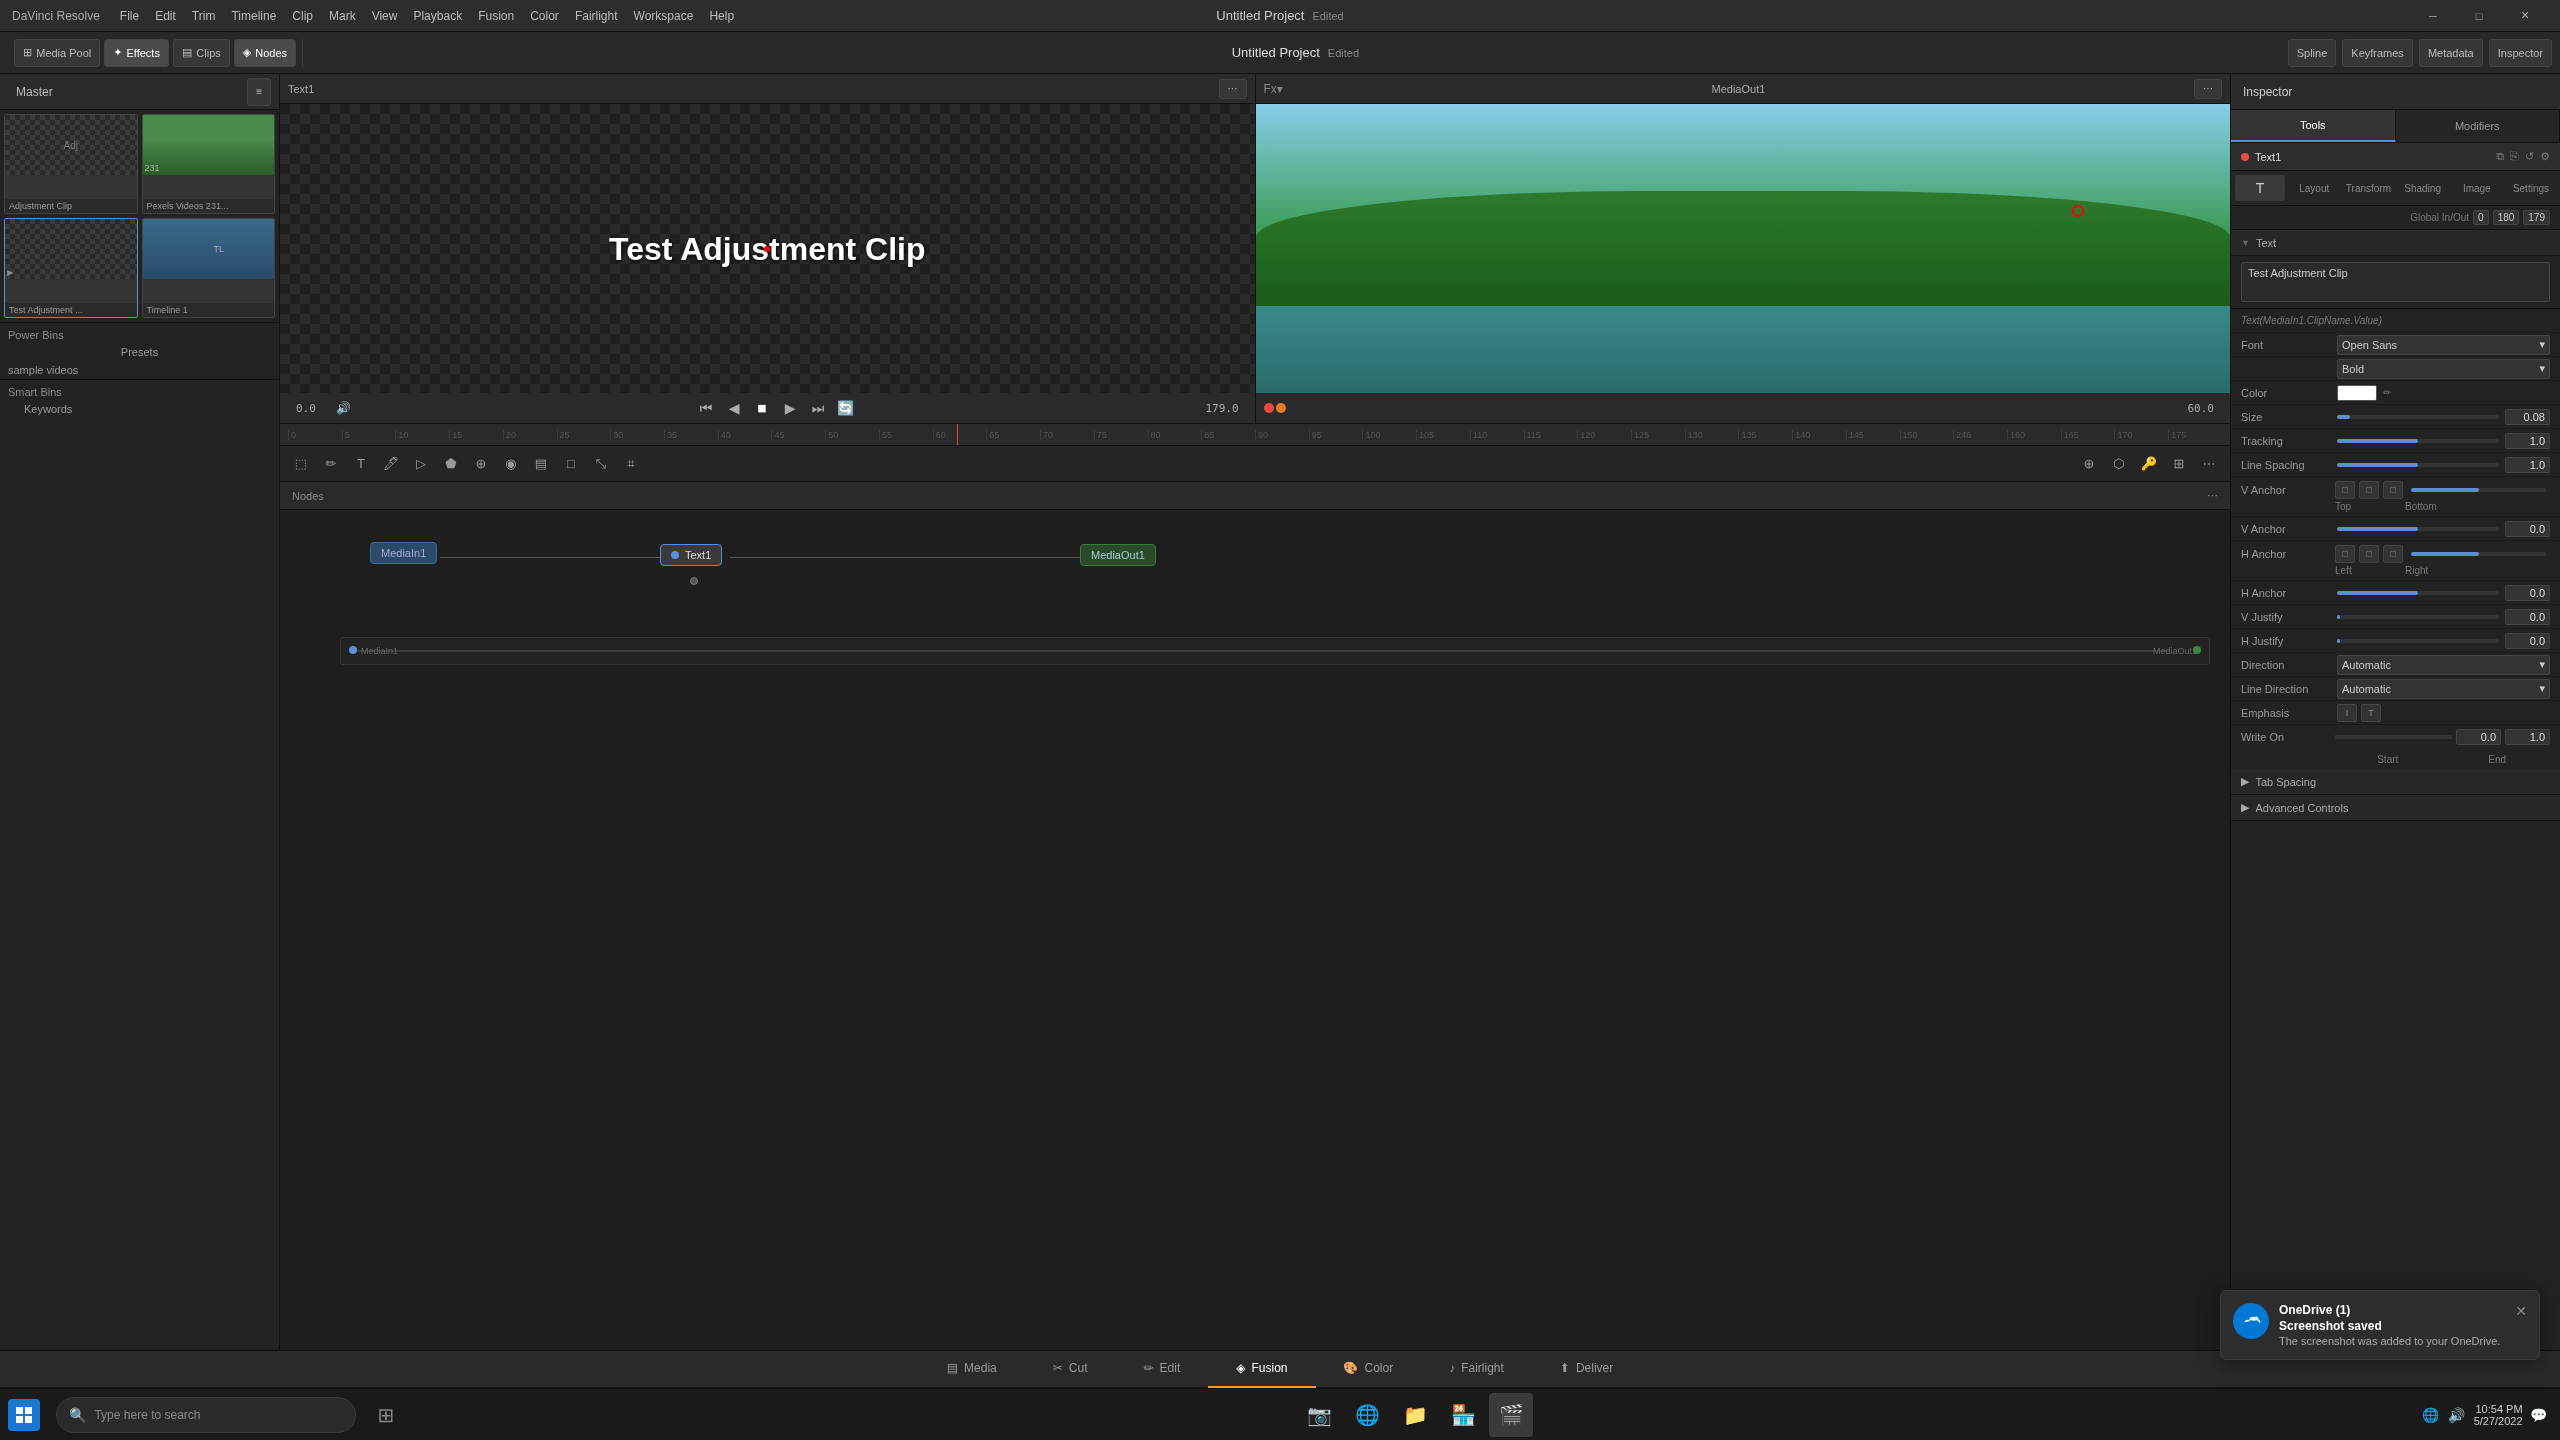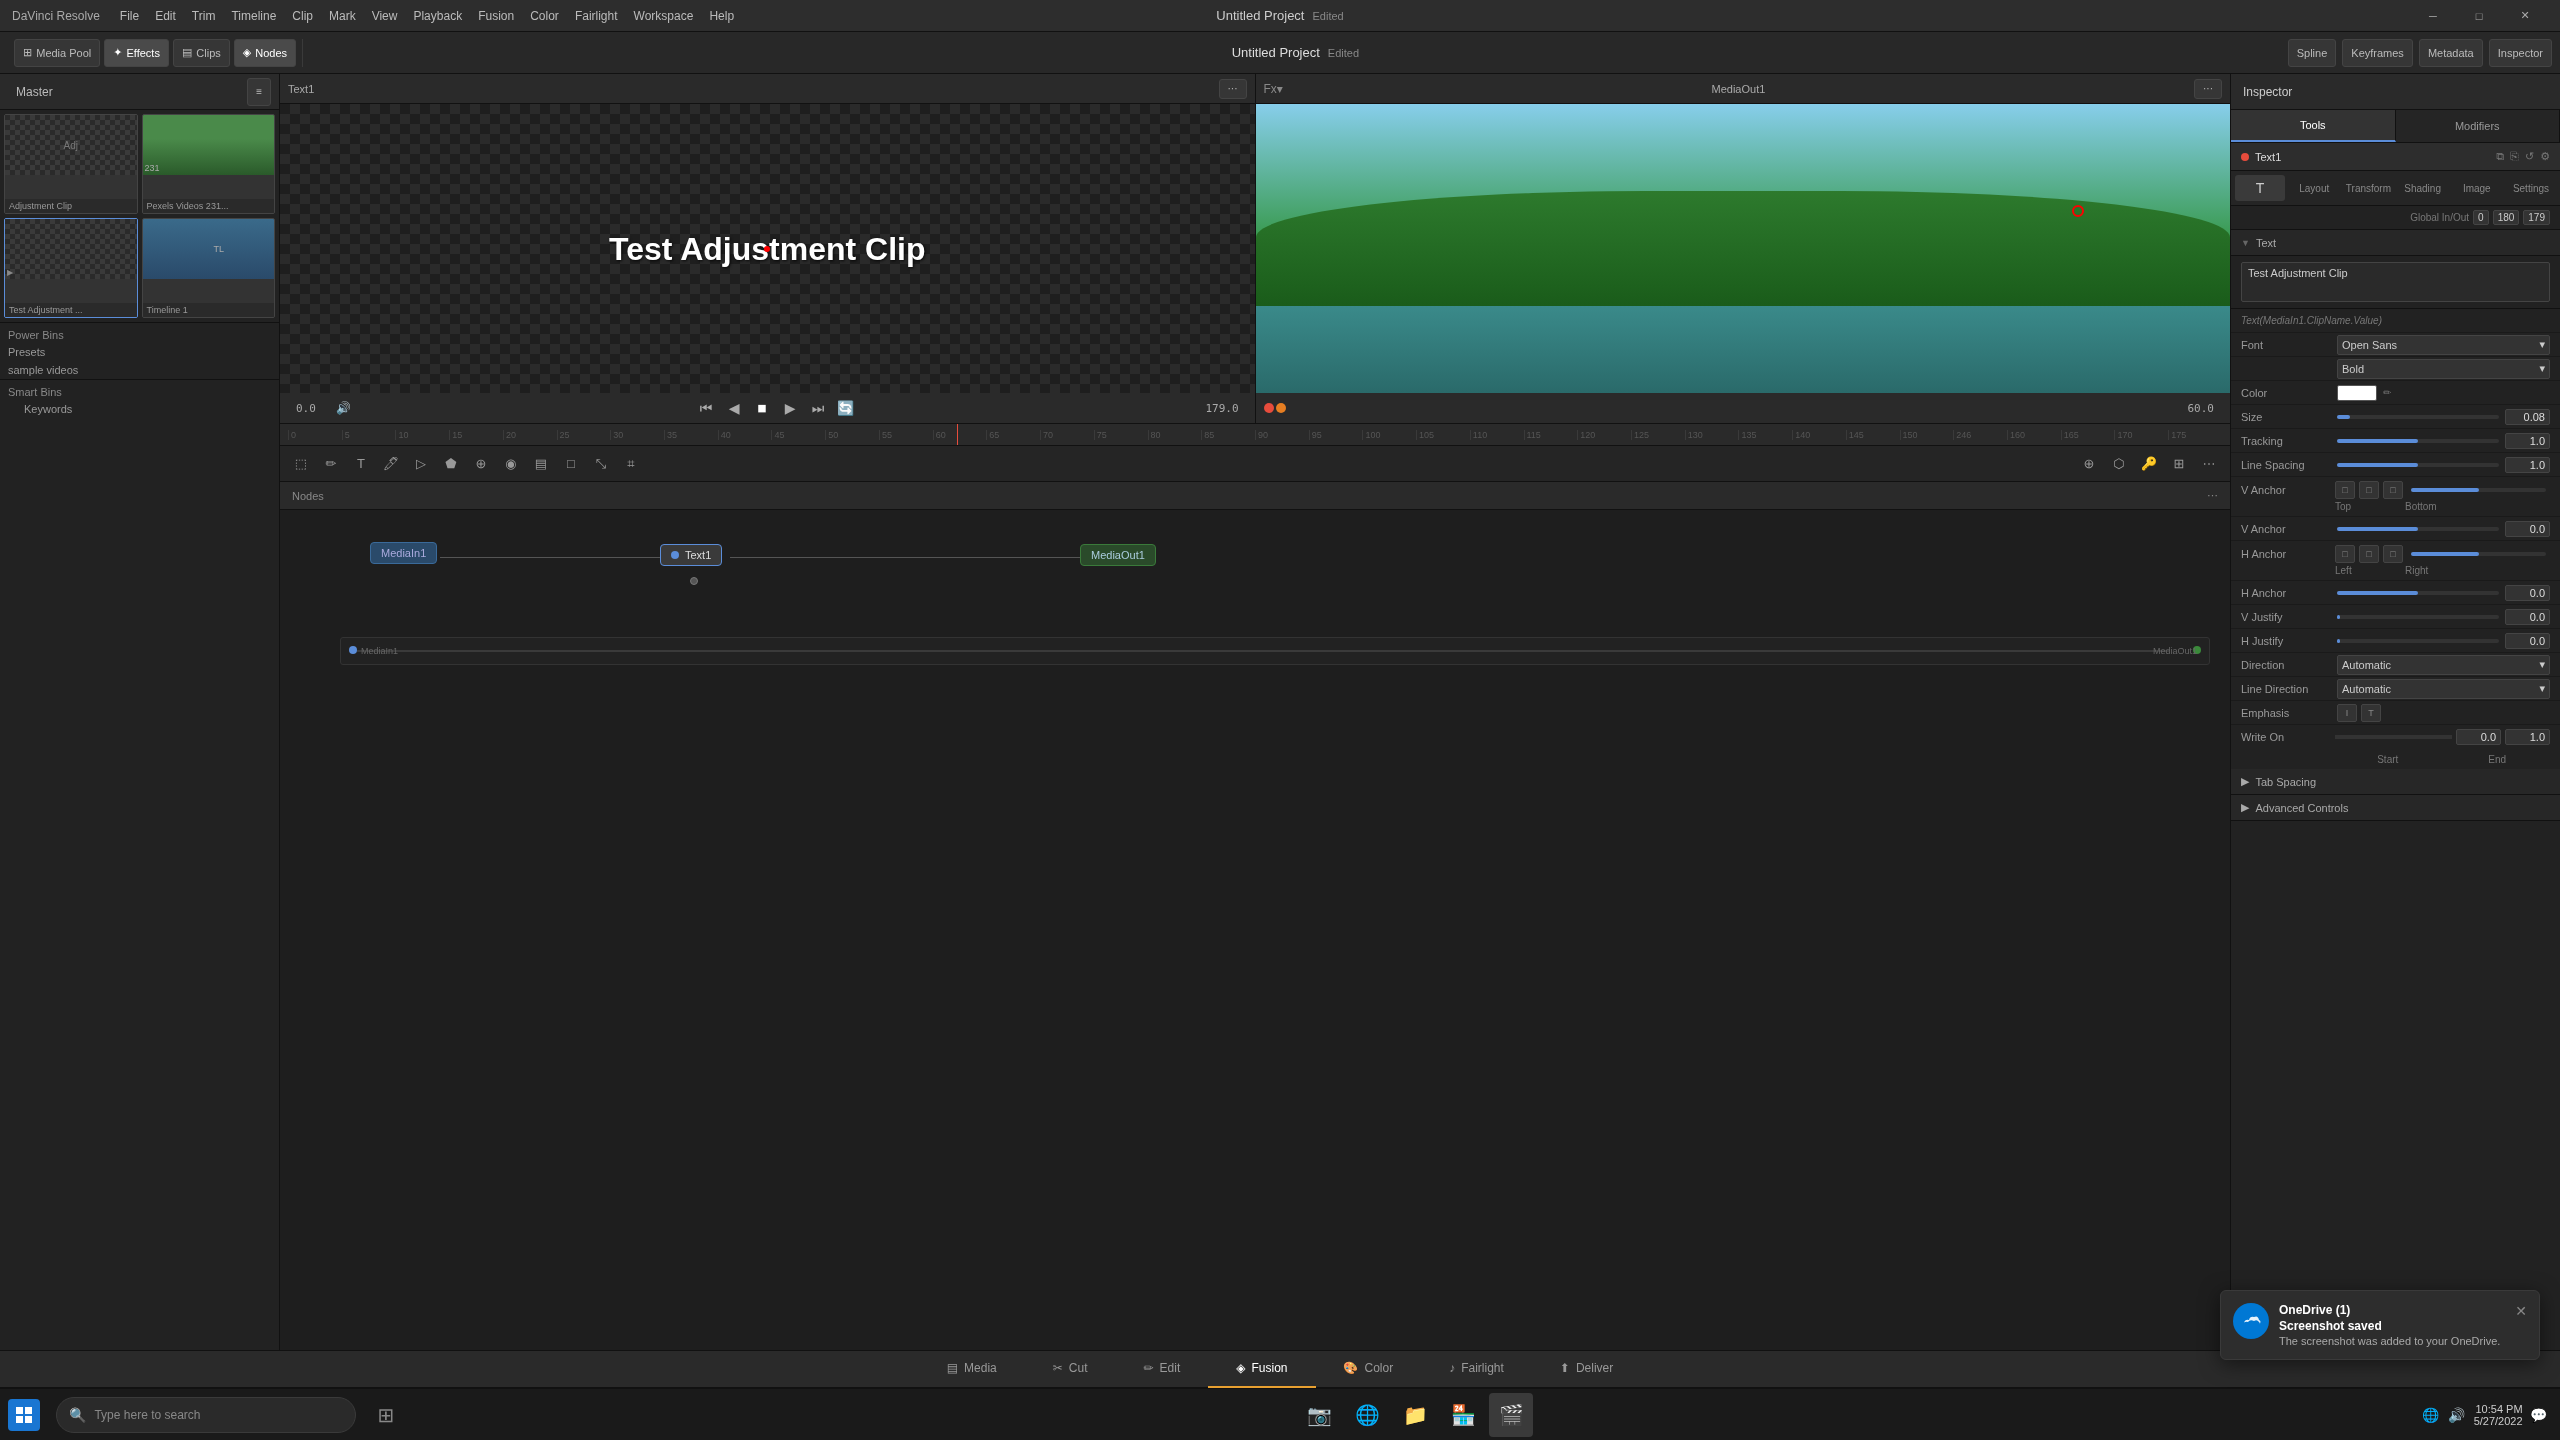--- a/index.html
+++ b/index.html
@@ -923,7 +923,7 @@
       </div>
     </div>
     <div class="section-header">Power Bins</div>
-    <div style="padding:2px 8px;">
+    <div style="padding:2px 0;text-align:center;">
       <span style="font-size:11px;color:#999;">Presets</span>
     </div>
     <div style="padding:2px 8px;">

